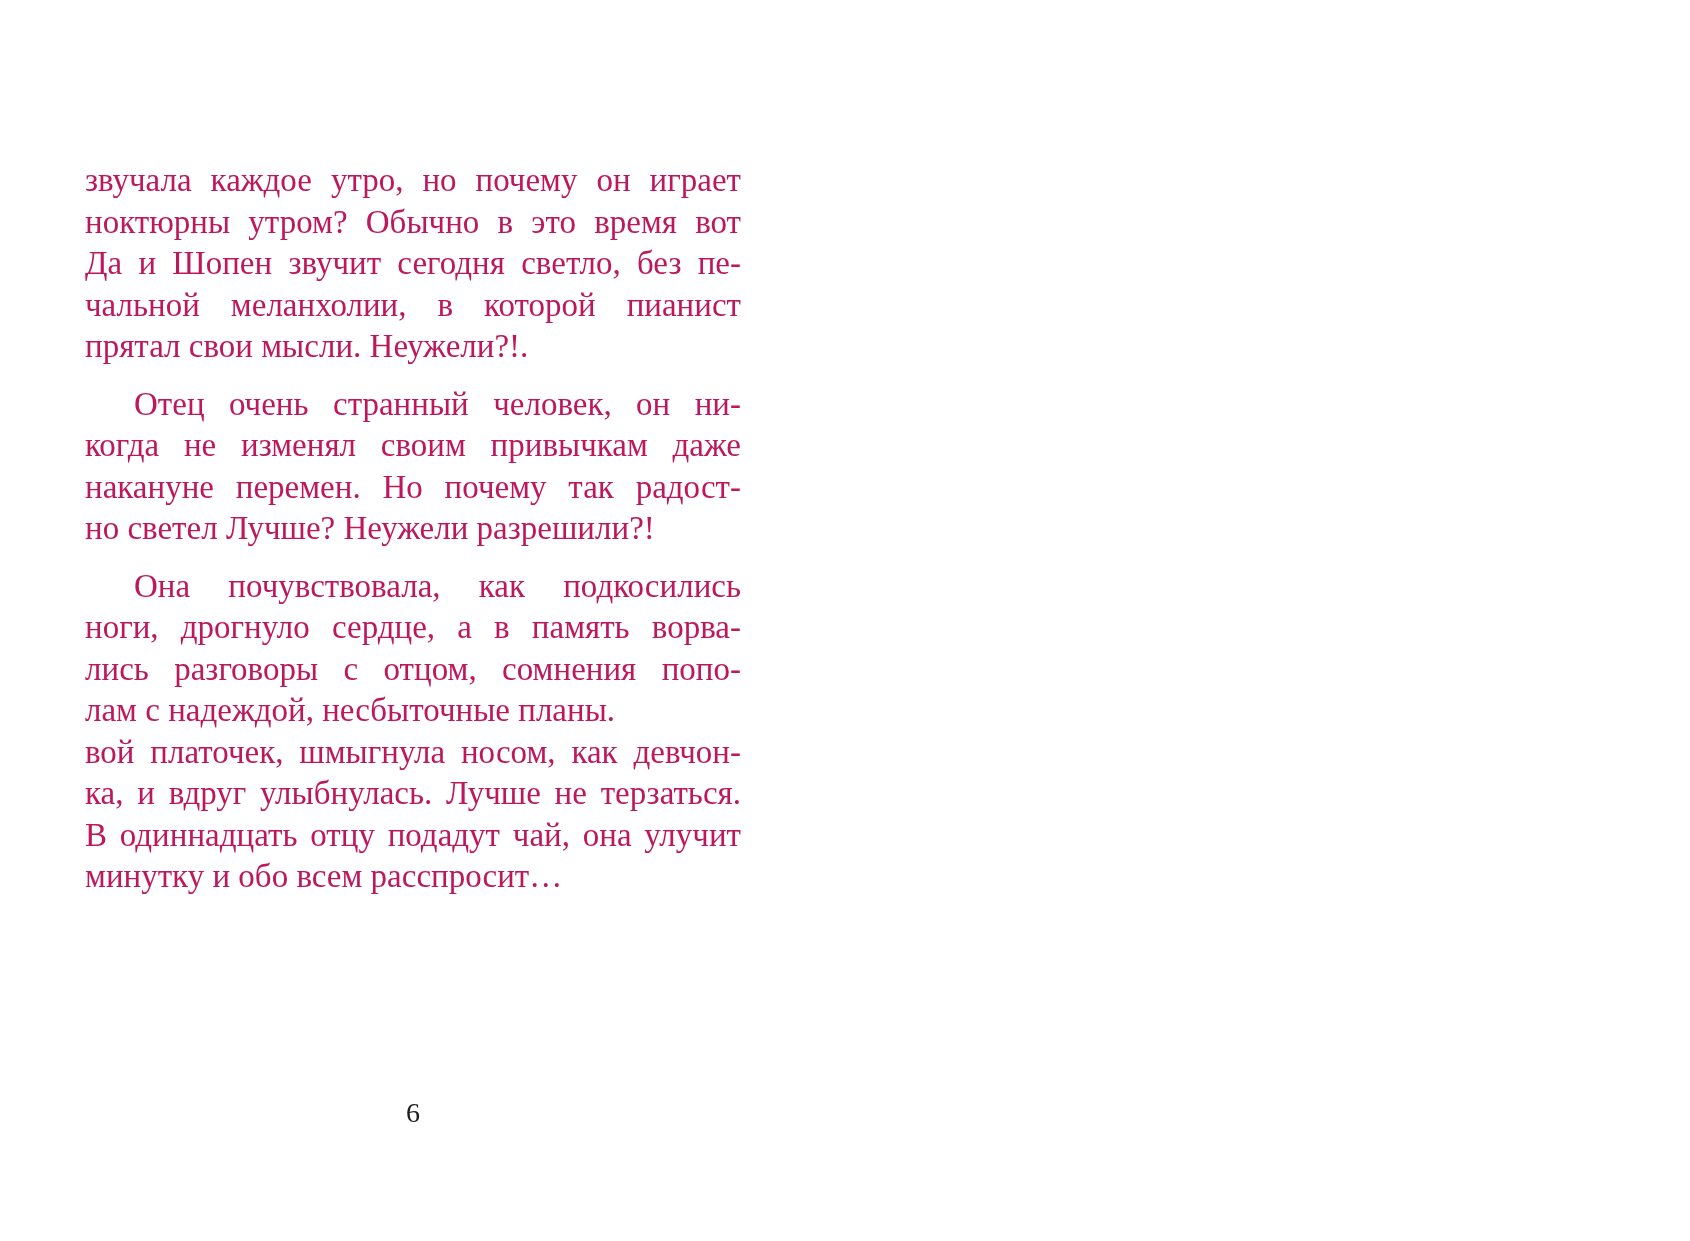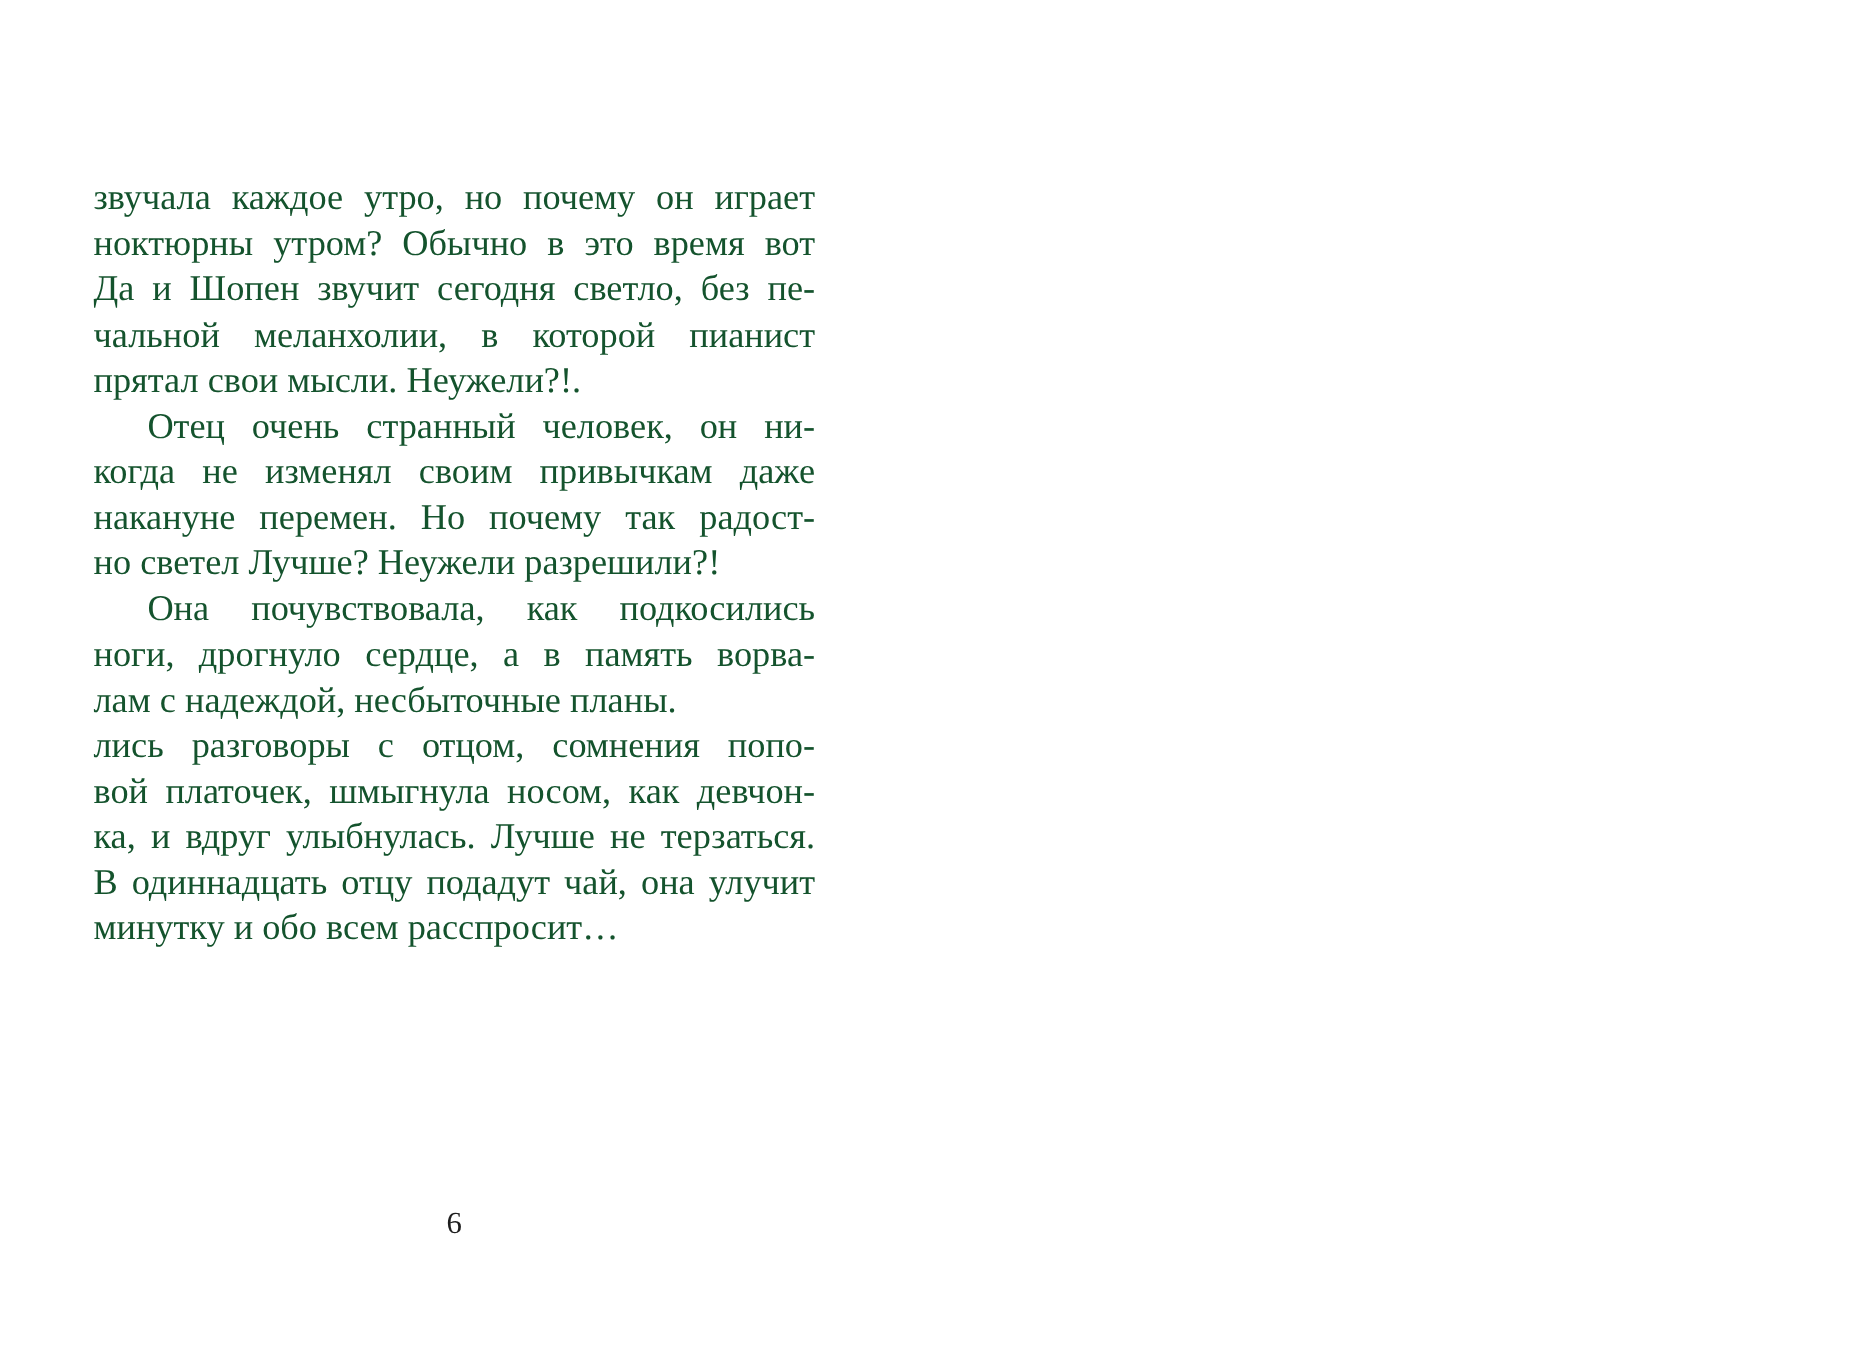--- a/index.html
+++ b/index.html
@@ -15,7 +15,7 @@
 
   .text-block{
     position:absolute;left:85px;top:160px;width:656px;
-    color:#14532d;font-size:33px;line-height:41.5px;
+    color:#be185d;font-size:33px;line-height:41.5px;
   }
   .text-block p{margin:0;padding:0;}
   .line{

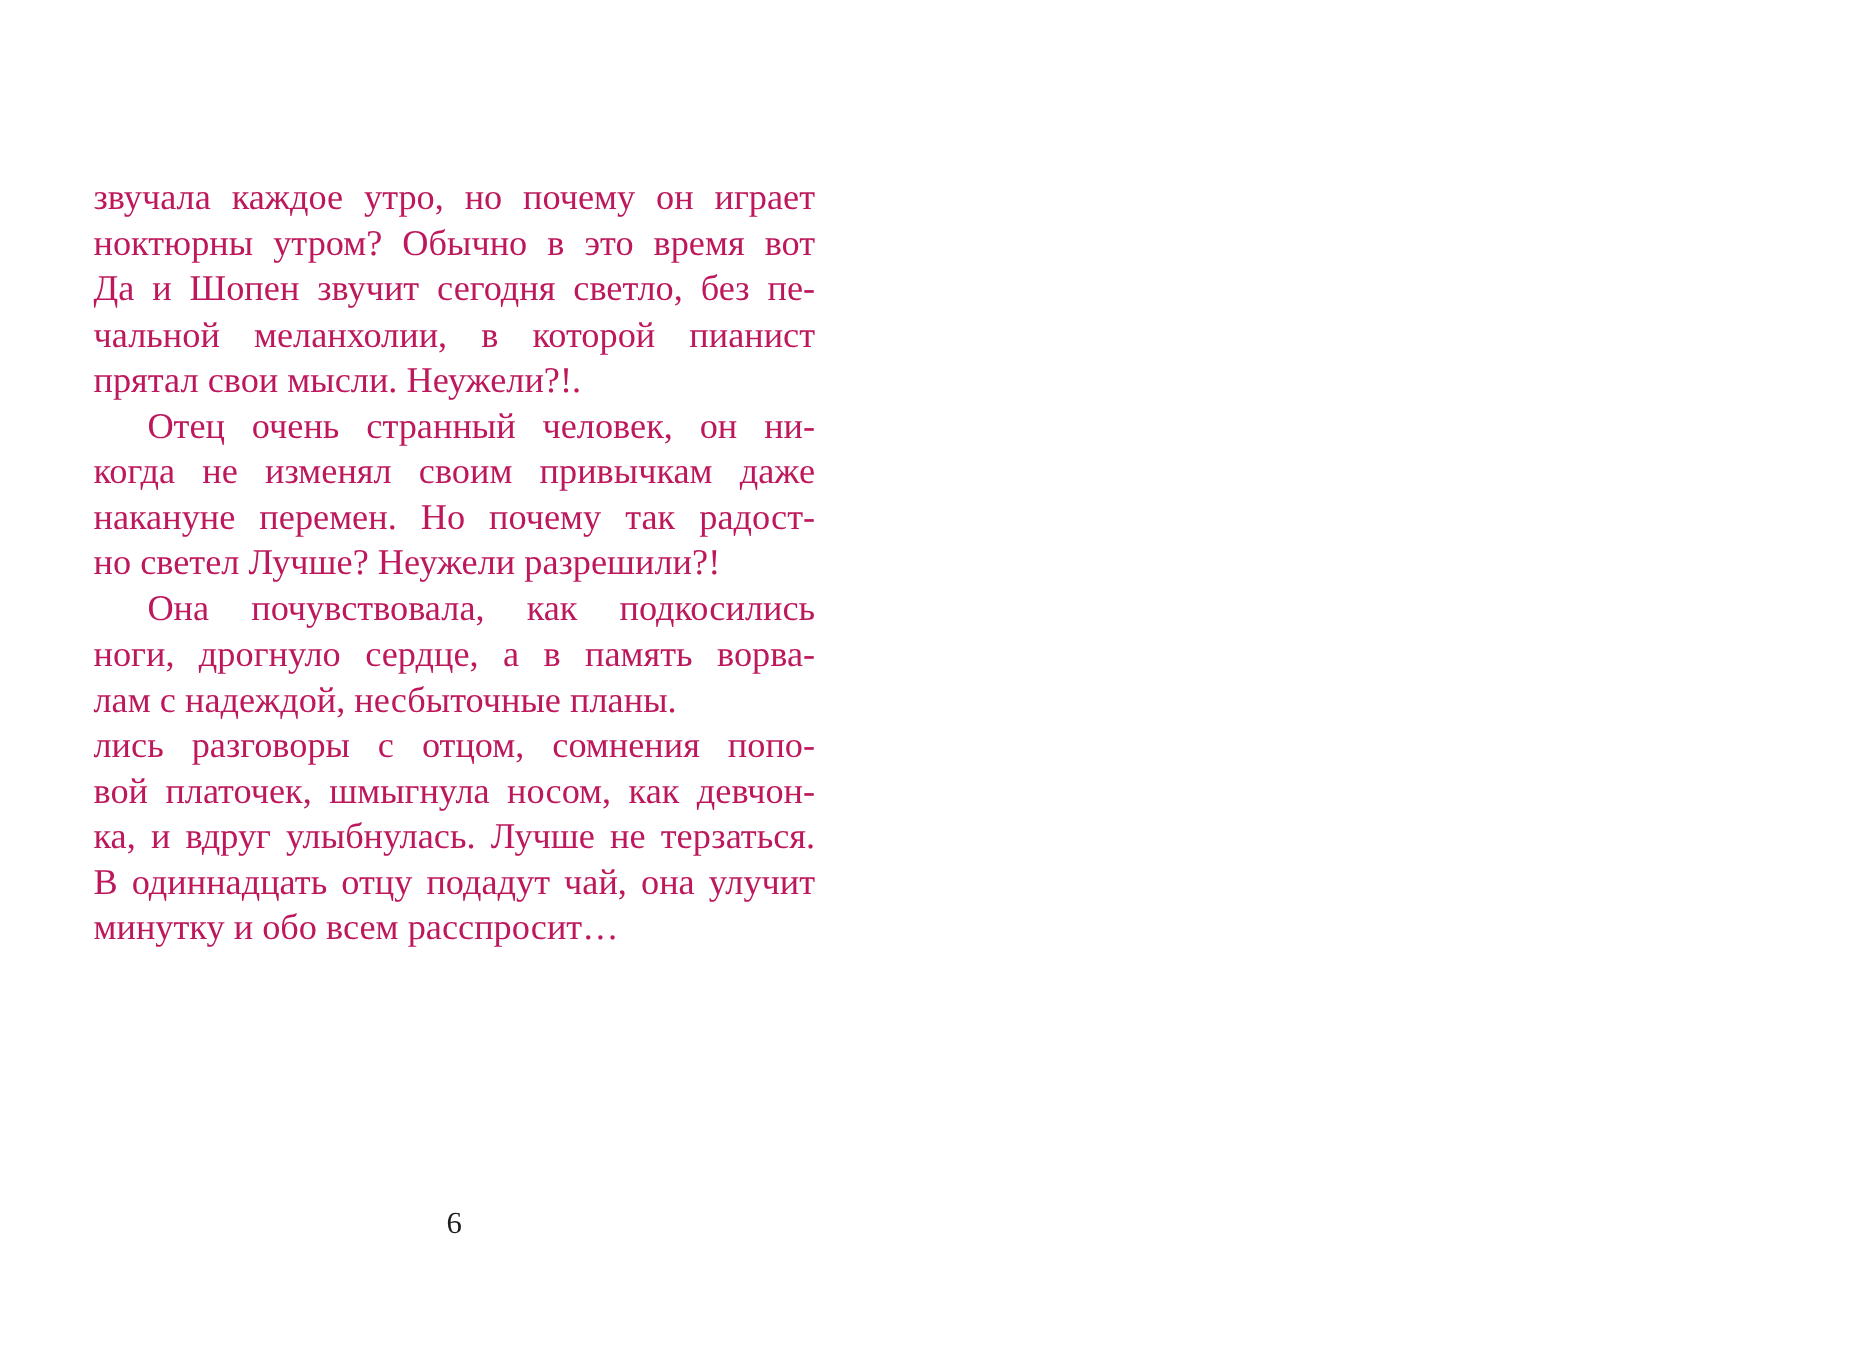--- a/index.html
+++ b/index.html
@@ -23,7 +23,7 @@
     text-align:justify;text-align-last:justify;
   }
   .line.end{text-align-last:left;}
-  .line.indent{text-indent:49px;}
+  .line.indent{text-indent:49px;margin-top:16px;}
 
   .page-num{
     position:absolute;left:85px;top:1096px;width:656px;

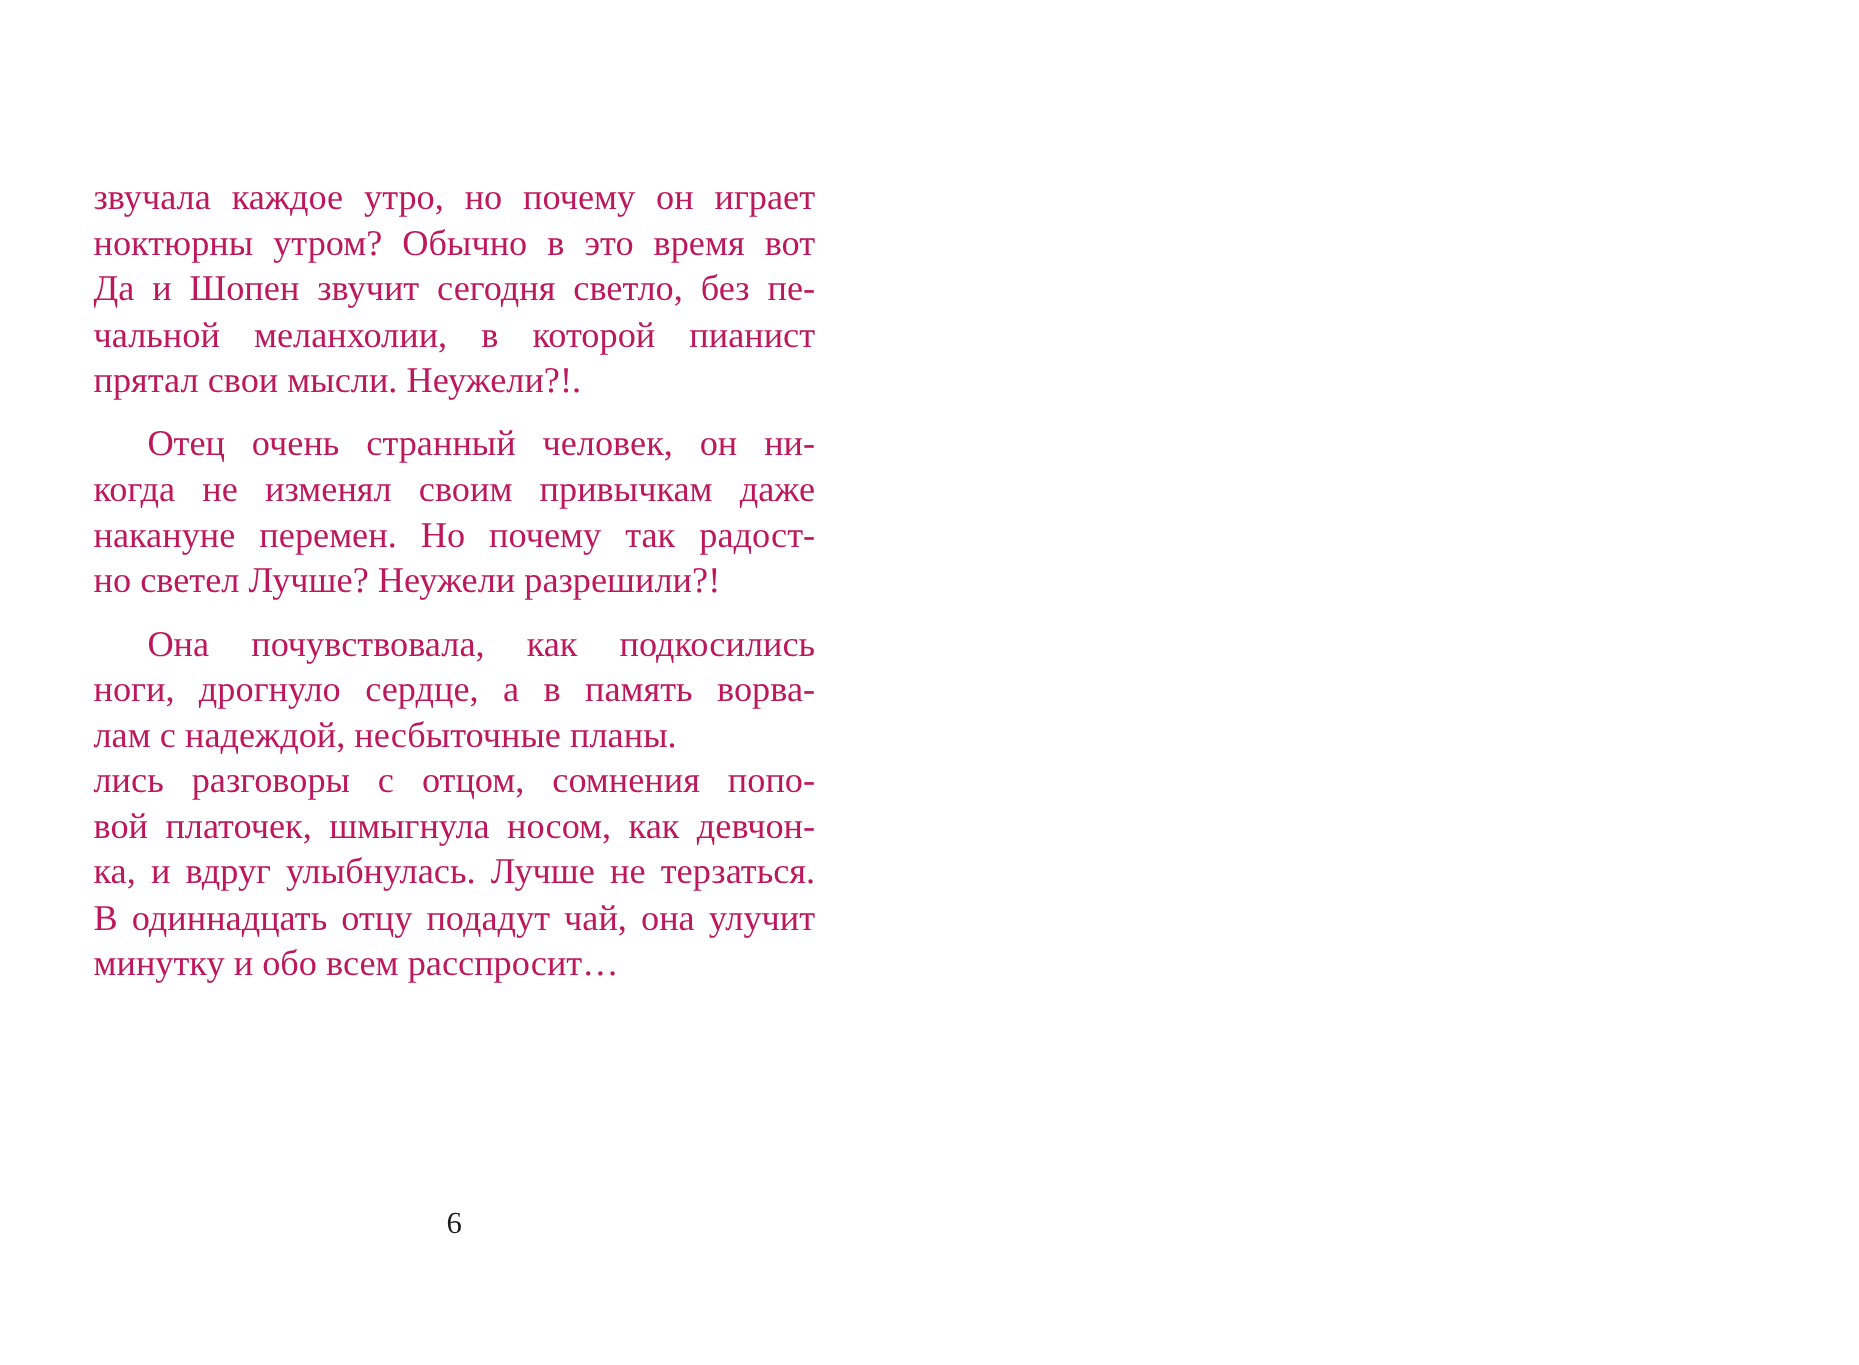--- a/index.html
+++ b/index.html
@@ -56,8 +56,8 @@
         </p>
         <div class="line indent">Она почувствовала, как подкосились</div>
         <div class="line">ноги, дрогнуло сердце, а в память ворва-</div>
+        <div class="line">лись разговоры с отцом, сомнения попо-</div>
         <div class="line end">лам с надеждой, несбыточные планы.</div>
-        <div class="line">лись разговоры с отцом, сомнения попо-</div>
       <p></p>
       <p>
         </p>

